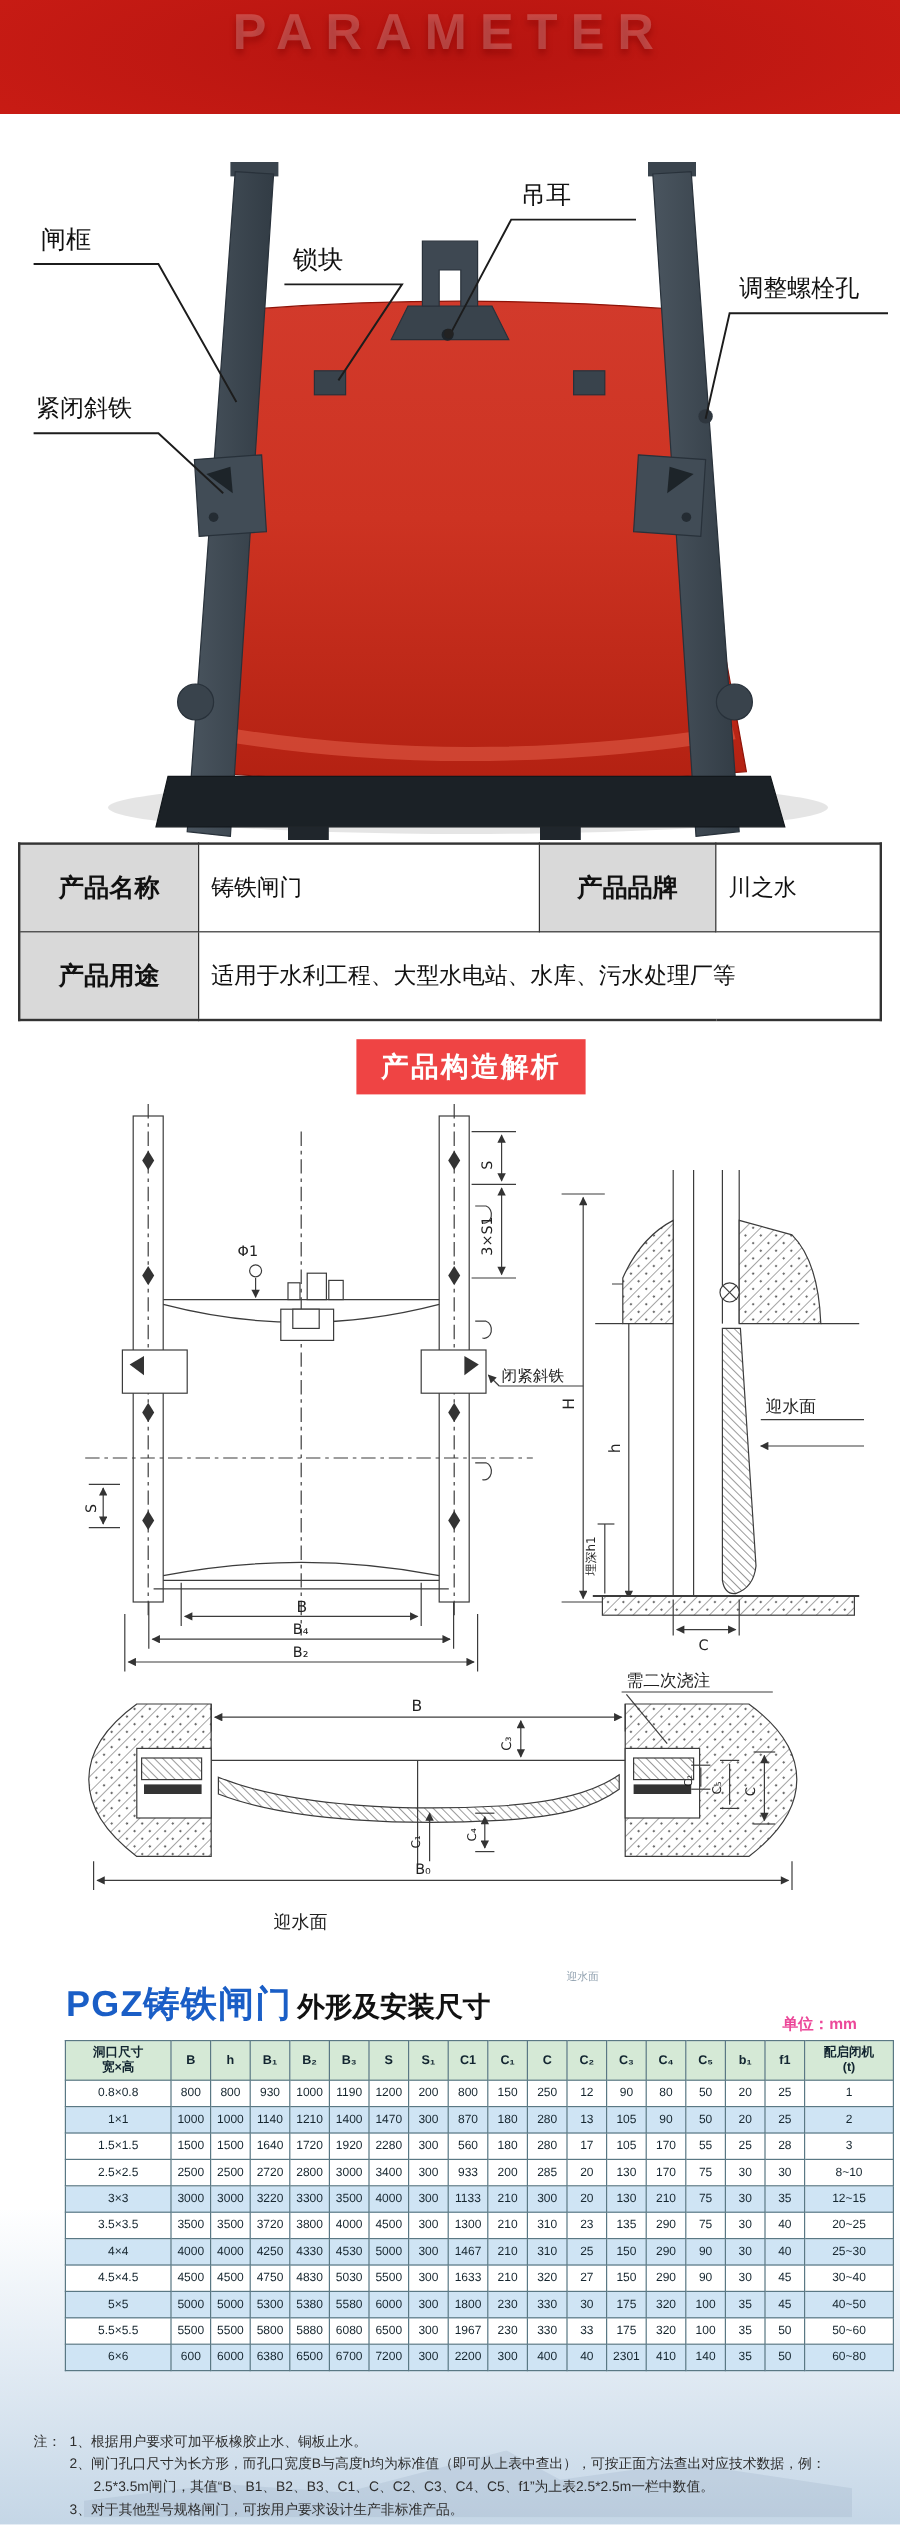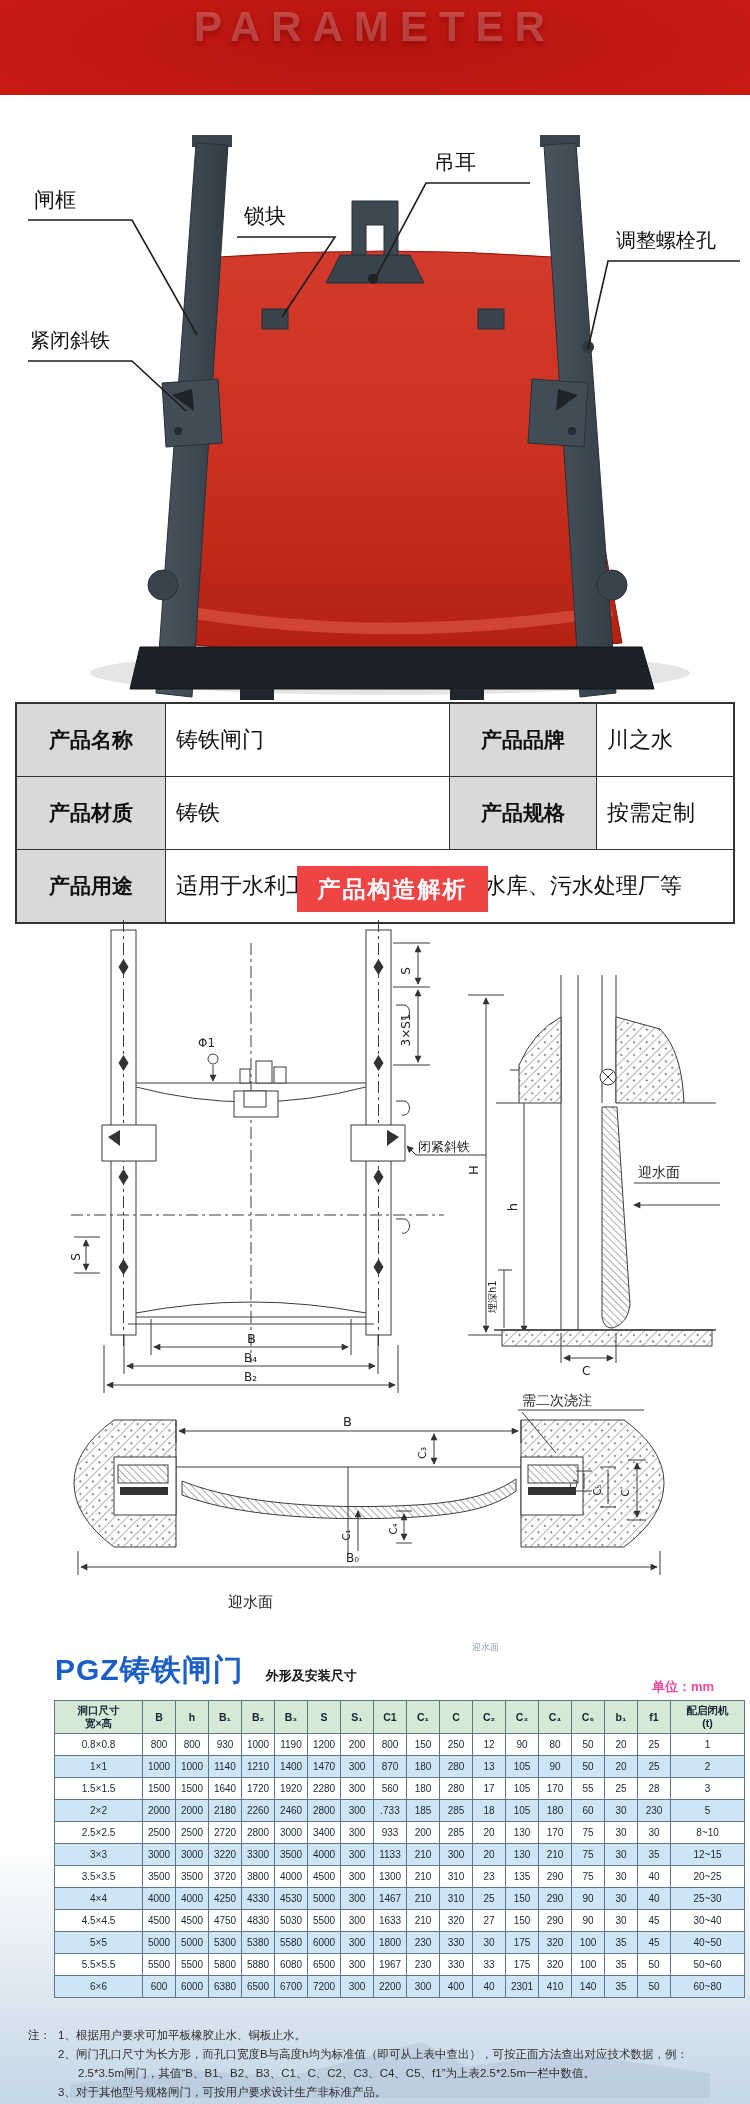--- a/index.html
+++ b/index.html
@@ -20,7 +20,7 @@
   
   table.info{position:absolute;top:702px;left:15px;width:720px;border-collapse:collapse;
     border:2px solid #333;}
-  table.info td{border:1px solid #333;height:40px;font-size:22px;color:#111;
+  table.info td{border:1px solid #333;height:40px;font-size:19px;color:#111;
     padding:0 10px;background:#fff;}
   table.info td.k{background:#d9d9d9;font-weight:bold;font-size:21px;text-align:center;
     padding:16px 4px;}

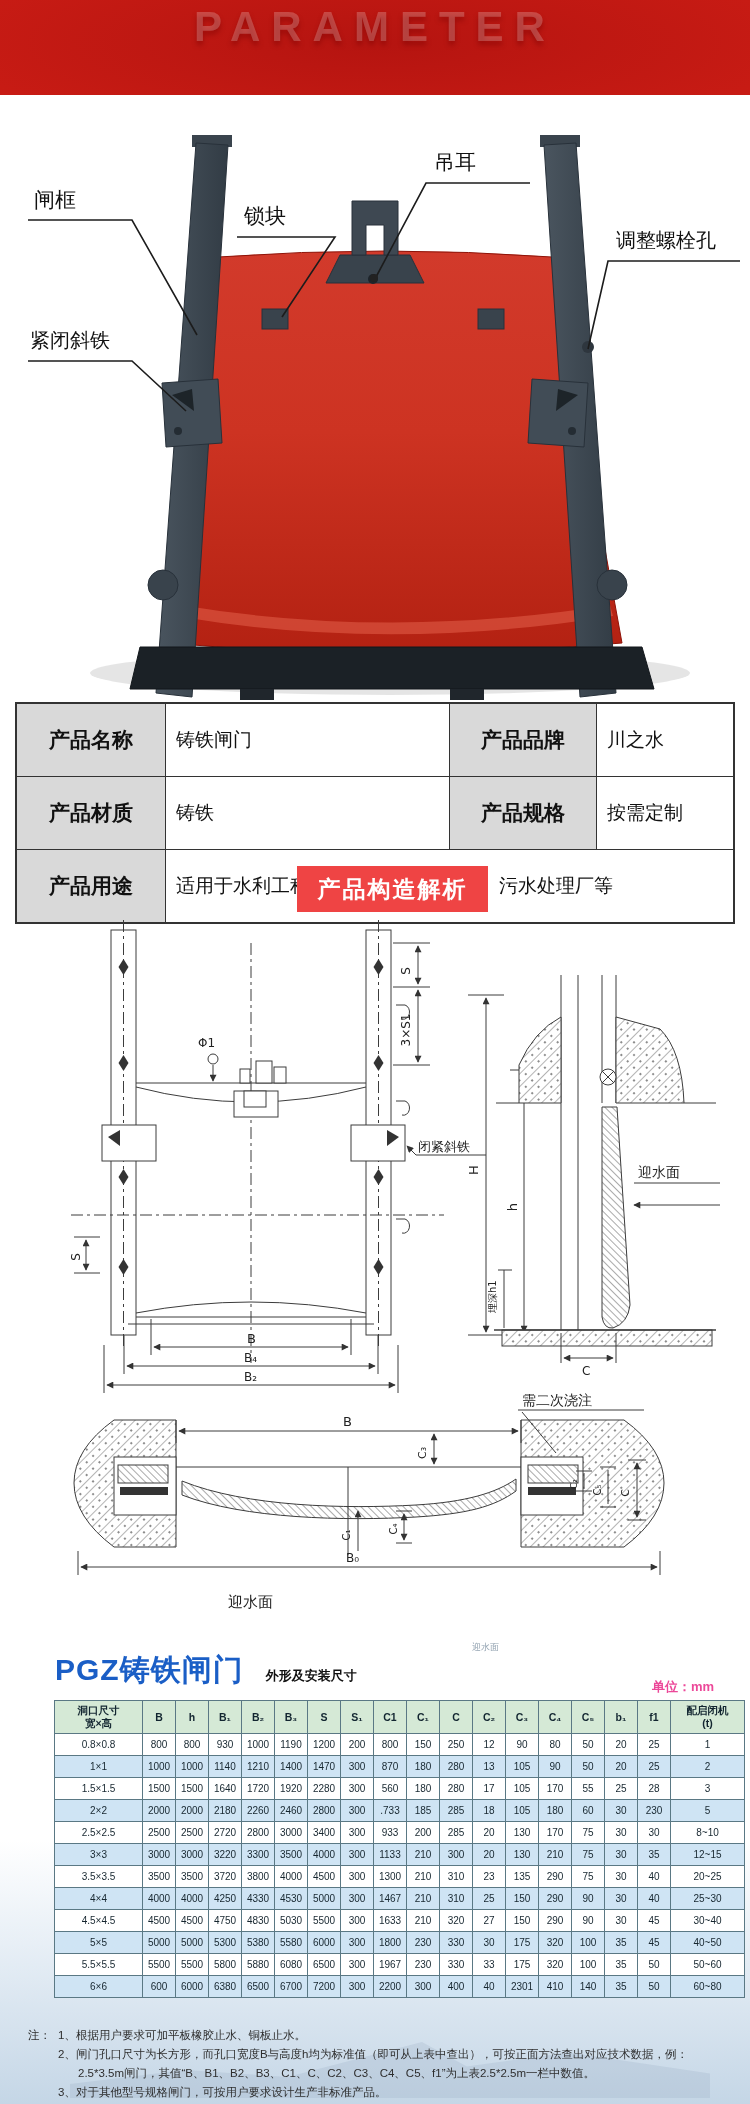--- a/index.html
+++ b/index.html
@@ -136,12 +136,6 @@
       <td style="width:263px">铸铁闸门</td>
       <td class="k" style="width:138px">产品品牌</td>
       <td>川之水</td>
-    </tr>
-    <tr>
-      <td class="k">产品材质</td>
-      <td>铸铁</td>
-      <td class="k">产品规格</td>
-      <td>按需定制</td>
     </tr>
     <tr>
       <td class="k">产品用途</td>

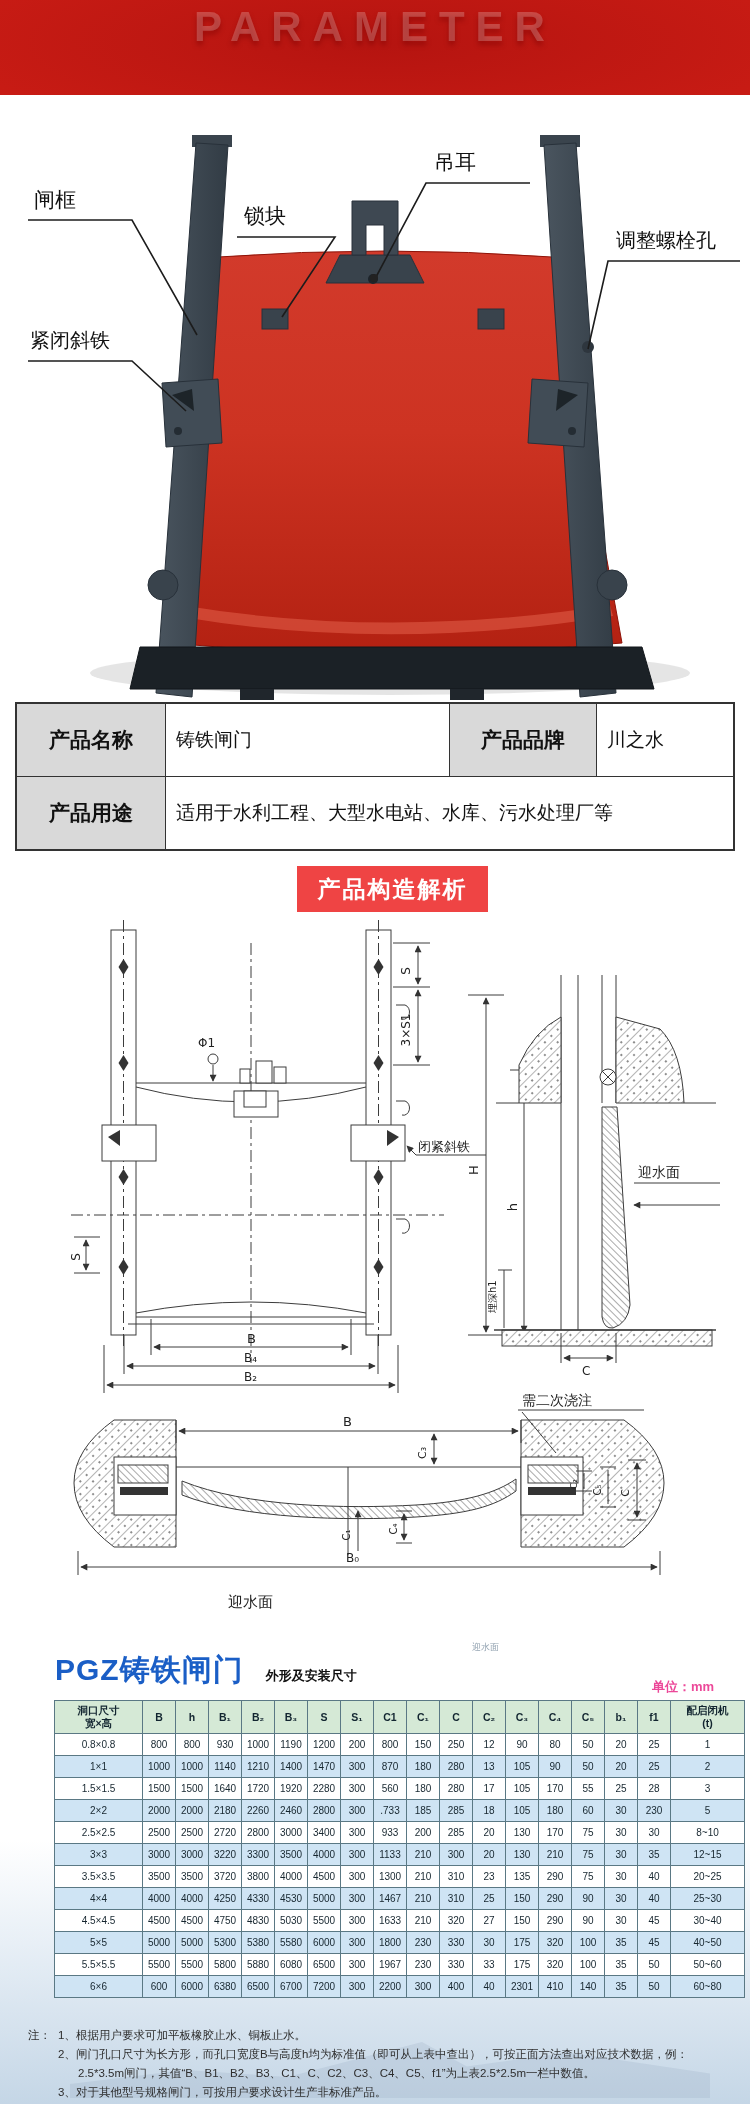--- a/index.html
+++ b/index.html
@@ -35,7 +35,7 @@
   .tiny-label{position:absolute;top:1641px;left:472px;font-size:9px;color:#93a3b1;z-index:2;}
   .pgz-title{position:absolute;top:1650px;left:55px;z-index:2;white-space:nowrap;}
   .pgz-blue{font-size:30px;font-weight:bold;color:#1a5ec6;letter-spacing:1px;}
-  .pgz-black{font-size:13px;font-weight:bold;color:#111;margin-left:22px;}
+  .pgz-black{font-size:23px;font-weight:bold;color:#111;margin-left:4px;}
   .unit{position:absolute;top:1678px;left:652px;font-size:13px;font-weight:bold;color:#ec4899;z-index:2;}
   table.size{position:absolute;top:1700px;left:30px;width:690px;border-collapse:collapse;
     table-layout:fixed;z-index:2;margin-left:24px;}

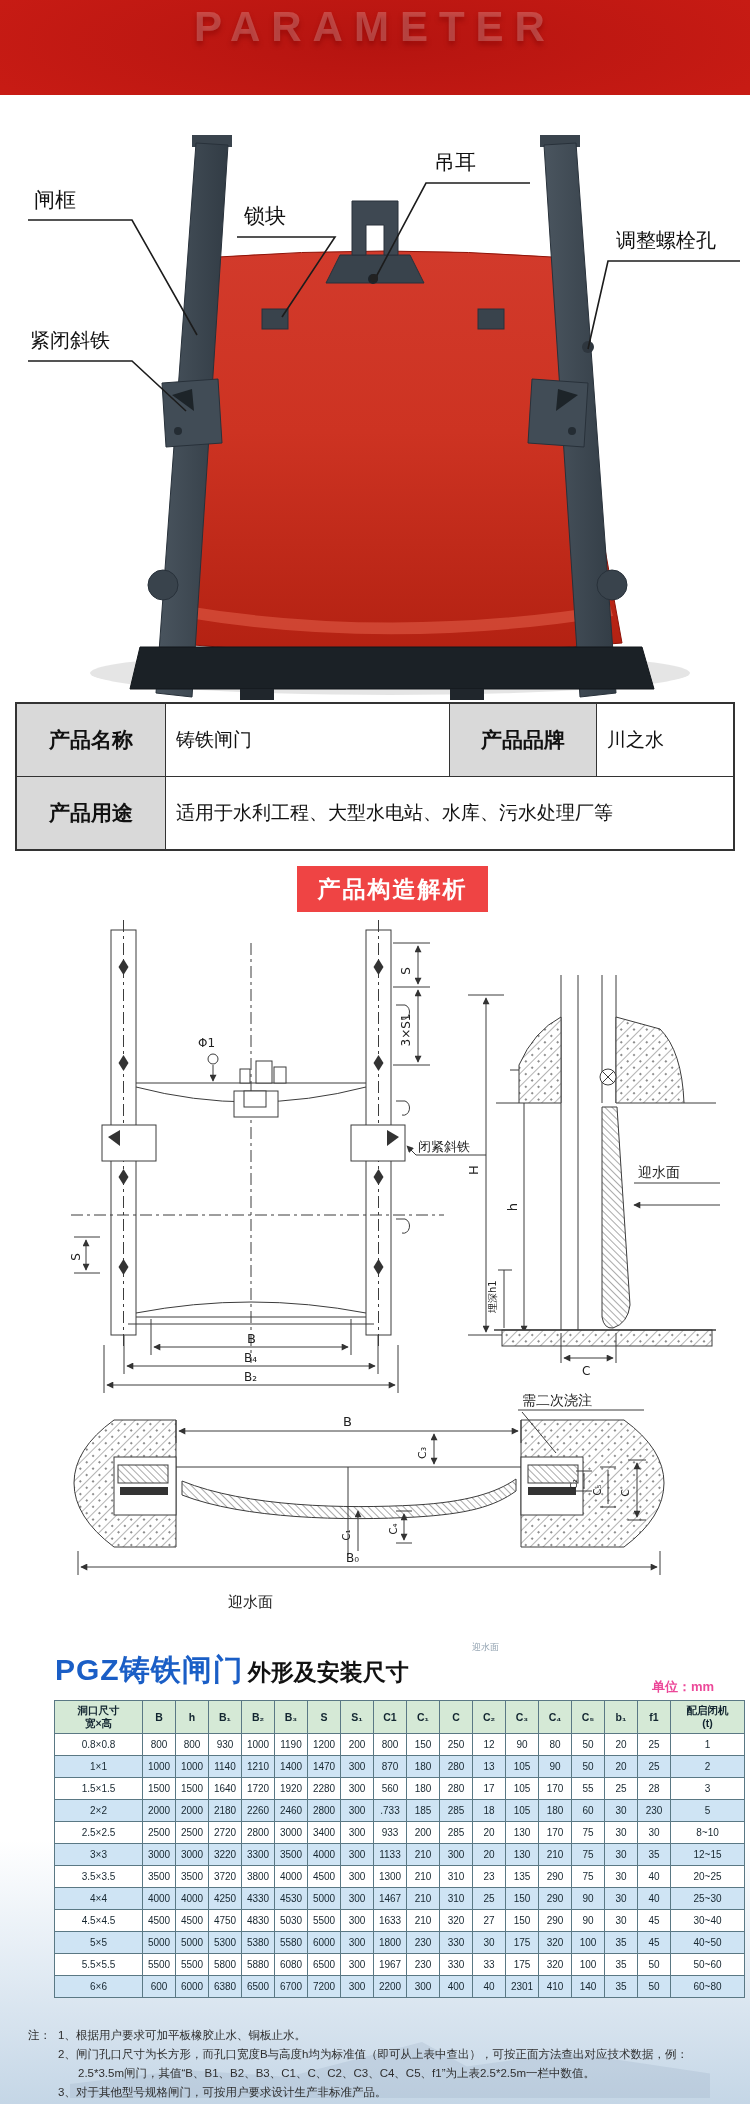--- a/index.html
+++ b/index.html
@@ -433,26 +433,6 @@
           <td>28</td>
           <td>3</td>
         </tr>
-        <tr class="alt">
-          <td>2×2</td>
-          <td>2000</td>
-          <td>2000</td>
-          <td>2180</td>
-          <td>2260</td>
-          <td>2460</td>
-          <td>2800</td>
-          <td>300</td>
-          <td>.733</td>
-          <td>185</td>
-          <td>285</td>
-          <td>18</td>
-          <td>105</td>
-          <td>180</td>
-          <td>60</td>
-          <td>30</td>
-          <td>230</td>
-          <td>5</td>
-        </tr>
         <tr>
           <td>2.5×2.5</td>
           <td>2500</td>

